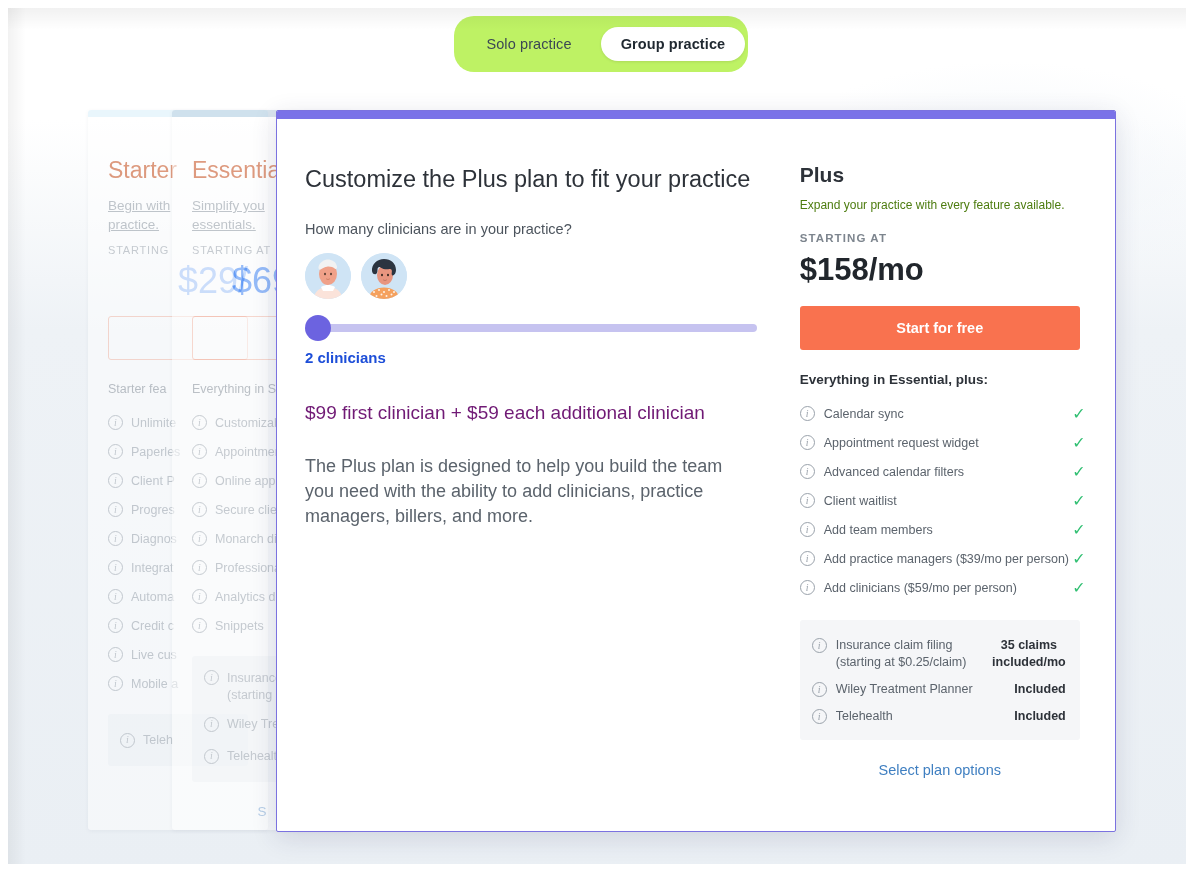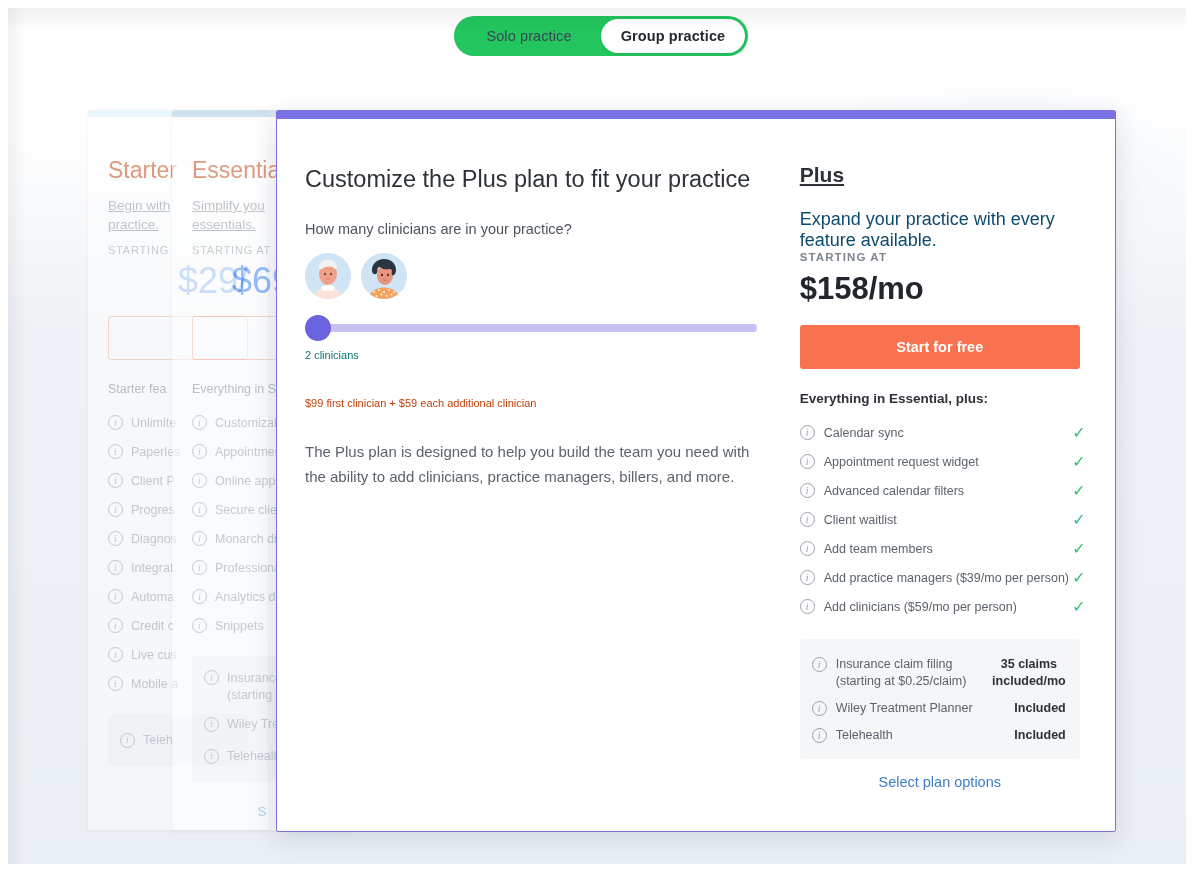--- a/index.html
+++ b/index.html
@@ -66,8 +66,8 @@
   .toggle {
     position: absolute;
     left: 454px; top: 16px;
-    width: 294px; height: 40px;
-    background: #22c55e;
+    width: 294px; height: 56px;
+    background: #bef264;
     border-radius: 20px;
     display: flex;
     align-items: center;

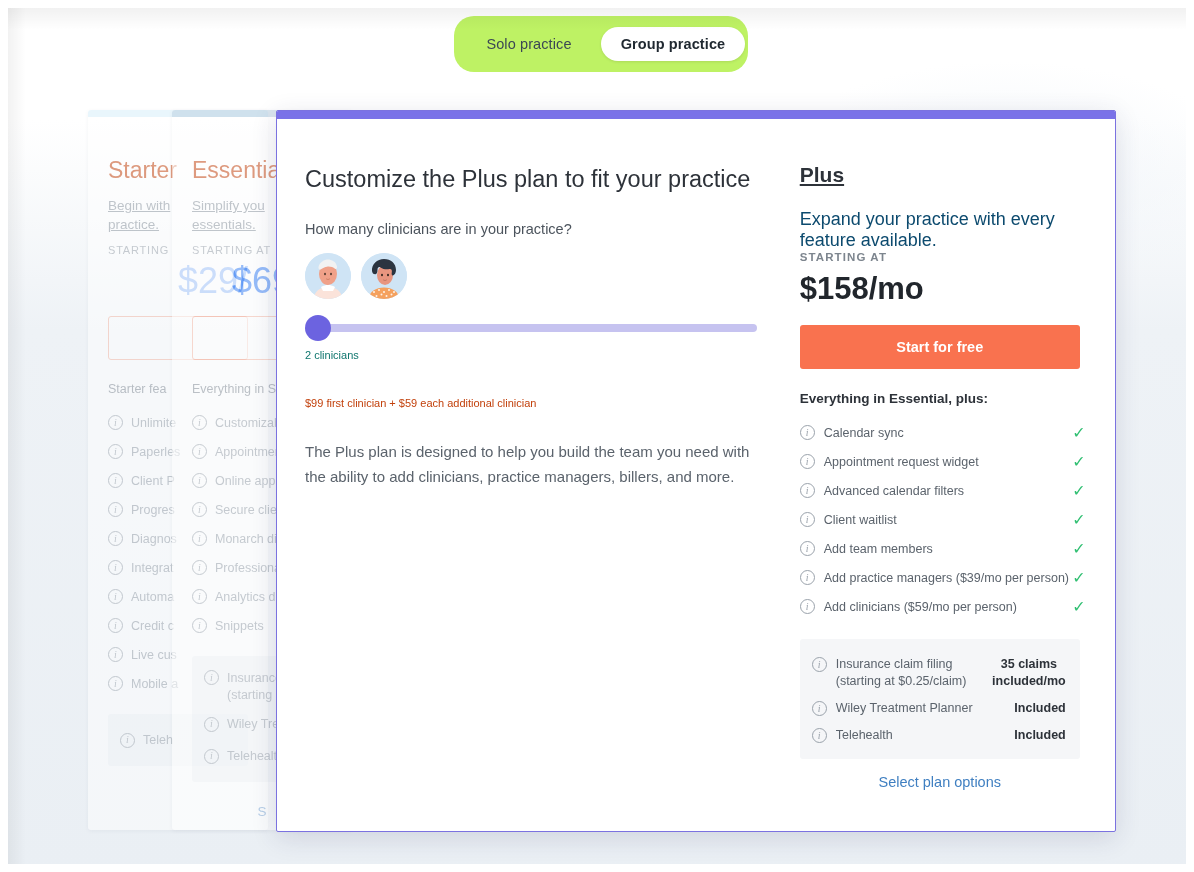--- a/index.html
+++ b/index.html
@@ -283,8 +283,7 @@
     font-size: 21px;
     color: #2d3239;
     font-weight: bold;
-    margin-bottom: 22px;
-    text-decoration: underline;
+    margin-bottom: 8px;
   }
   .plan-sub {
     font-size: 18px;

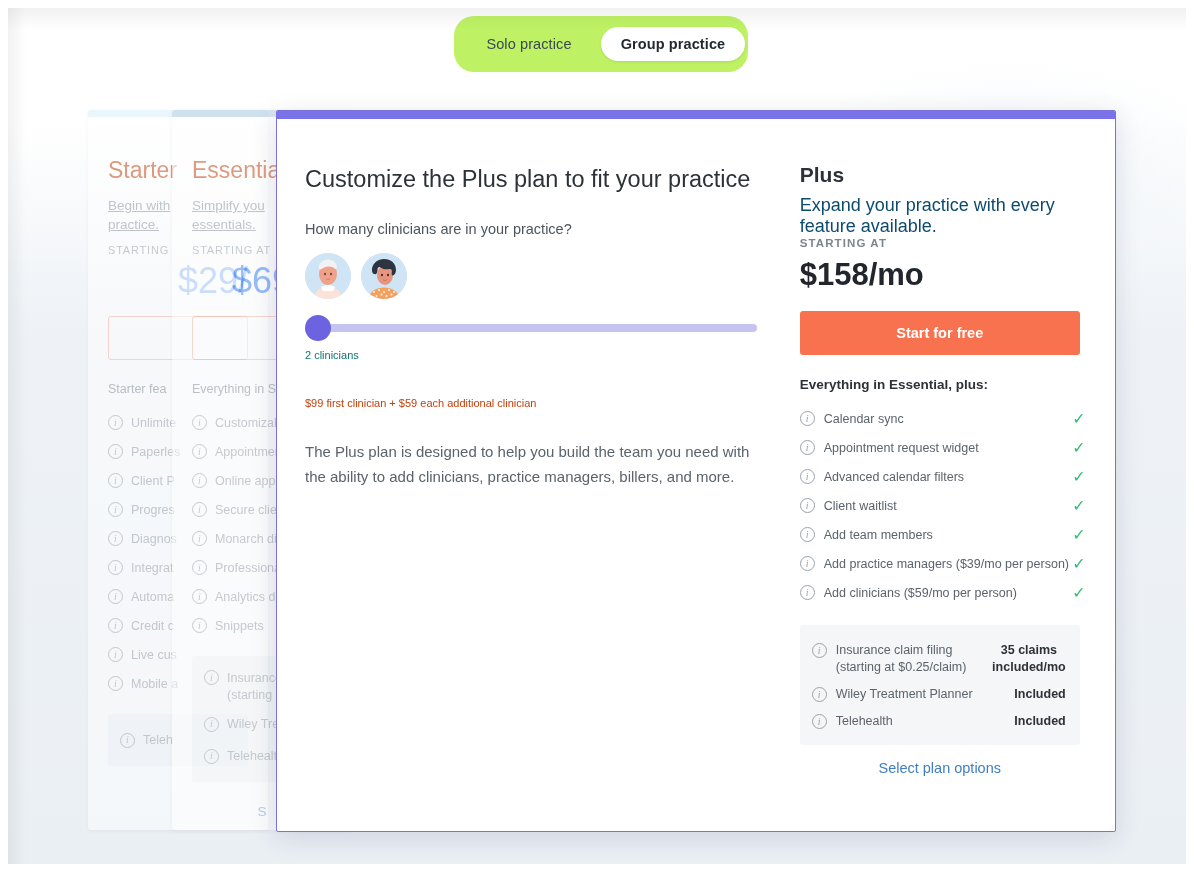--- a/index.html
+++ b/index.html
@@ -286,10 +286,10 @@
     margin-bottom: 8px;
   }
   .plan-sub {
-    font-size: 18px;
-    color: #0c4a6e;
+    font-size: 12px;
+    color: #4d7c0f;
     line-height: 21px;
-    margin-bottom: 0;
+    margin-bottom: 16px;
   }
   .plan-starting {
     font-size: 11.5px;

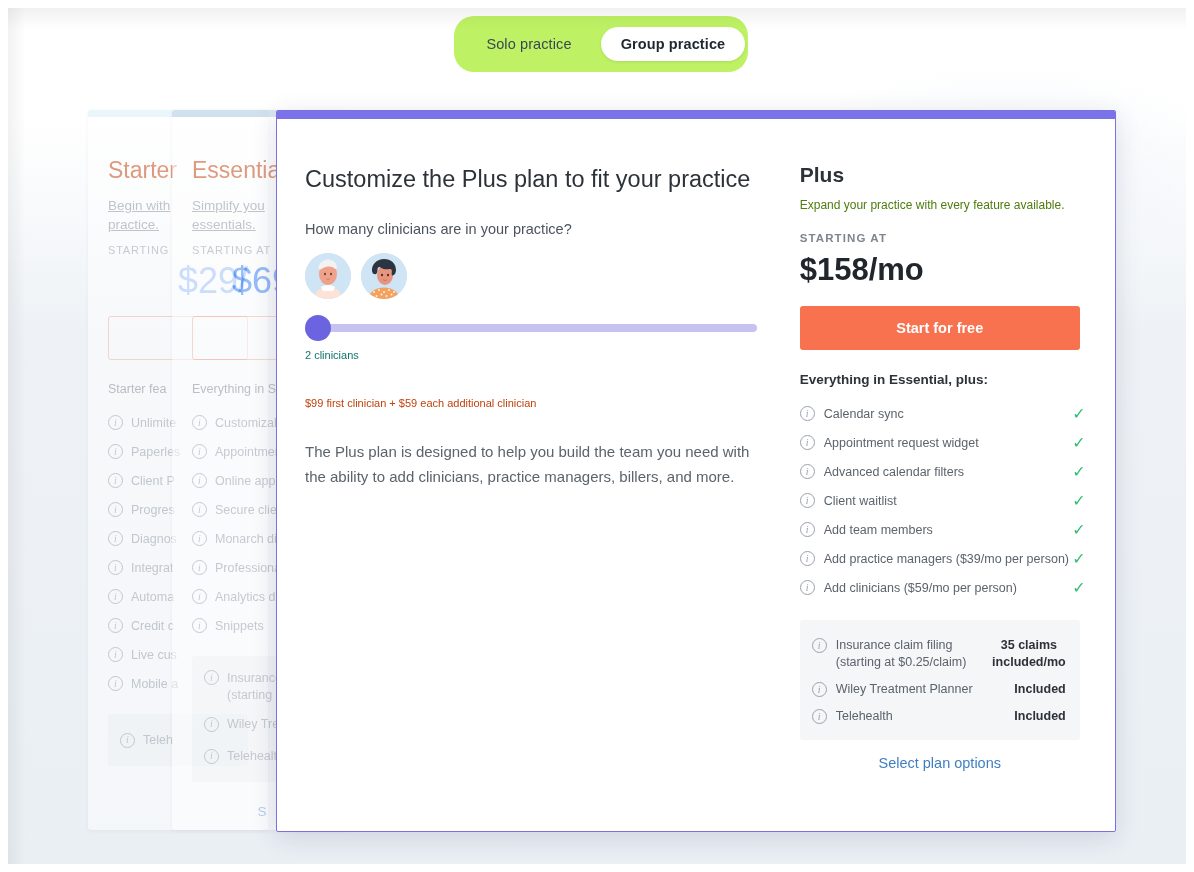--- a/index.html
+++ b/index.html
@@ -261,9 +261,9 @@
   }
 
   .clin-count {
-    font-size: 11px;
-    color: #0f766e;
-    font-weight: normal;
+    font-size: 15px;
+    color: #1d4ed8;
+    font-weight: bold;
     margin-bottom: 10px;
   }
   .clin-price {

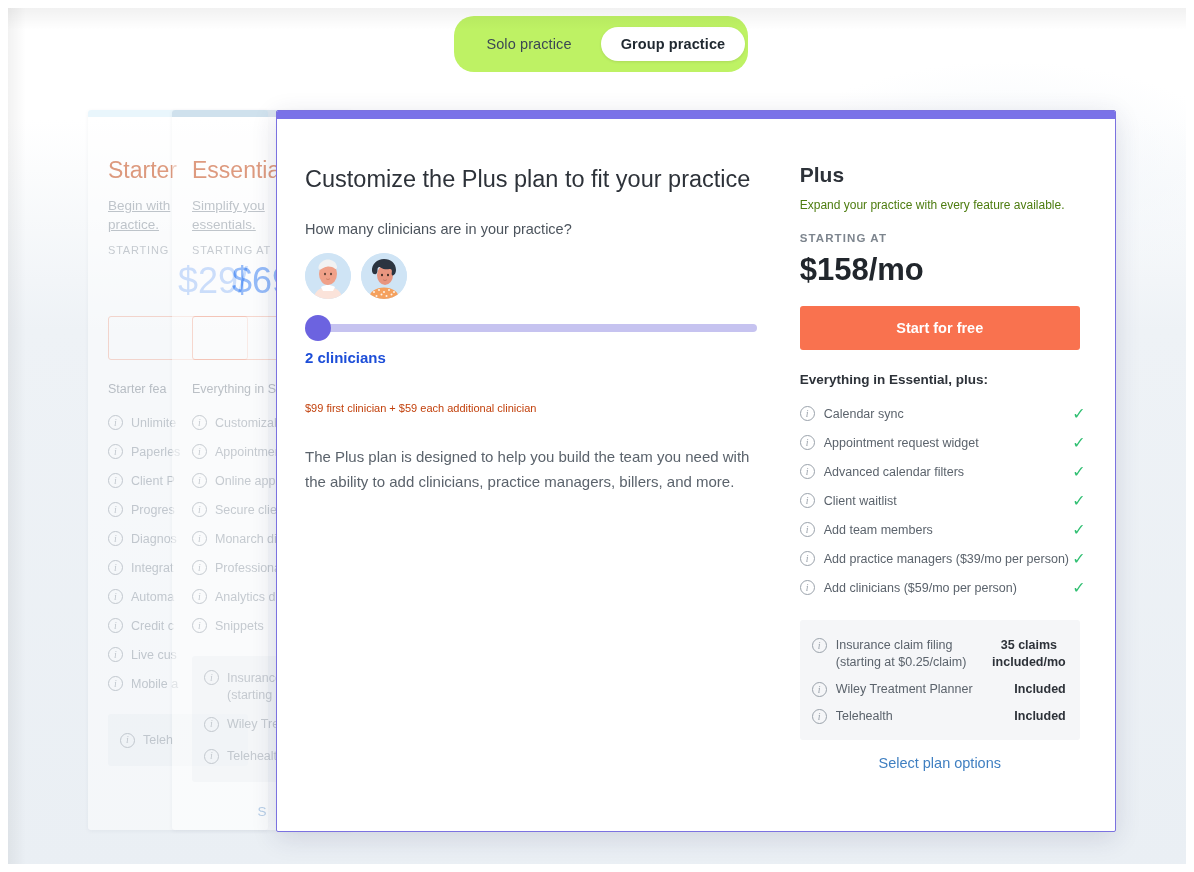--- a/index.html
+++ b/index.html
@@ -267,8 +267,8 @@
     margin-bottom: 10px;
   }
   .clin-price {
-    font-size: 11px;
-    color: #c2410c;
+    font-size: 19px;
+    color: #701a75;
     margin-bottom: 30px;
     margin-top: 36px;
   }

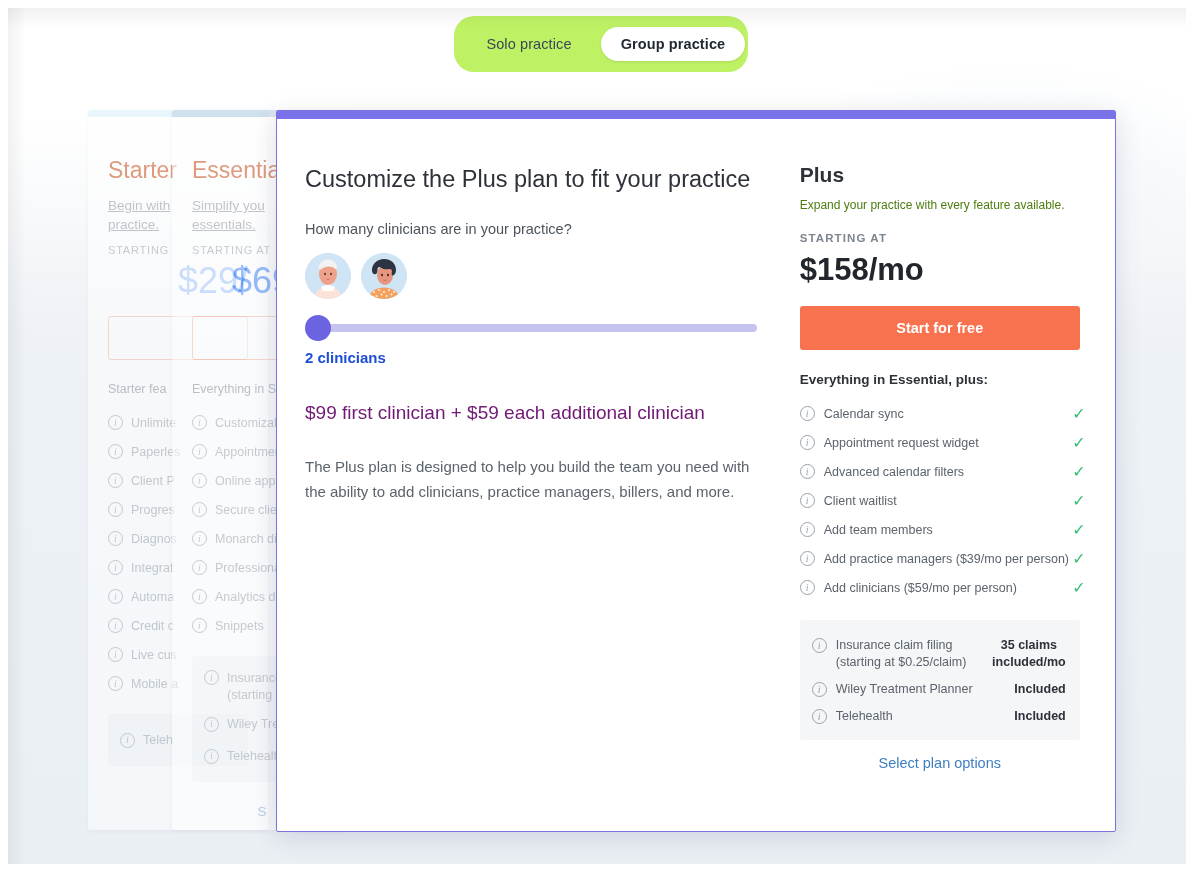--- a/index.html
+++ b/index.html
@@ -273,7 +273,7 @@
     margin-top: 36px;
   }
   .modal-desc {
-    font-size: 15px;
+    font-size: 18px;
     color: #5b636c;
     line-height: 25px;
   }

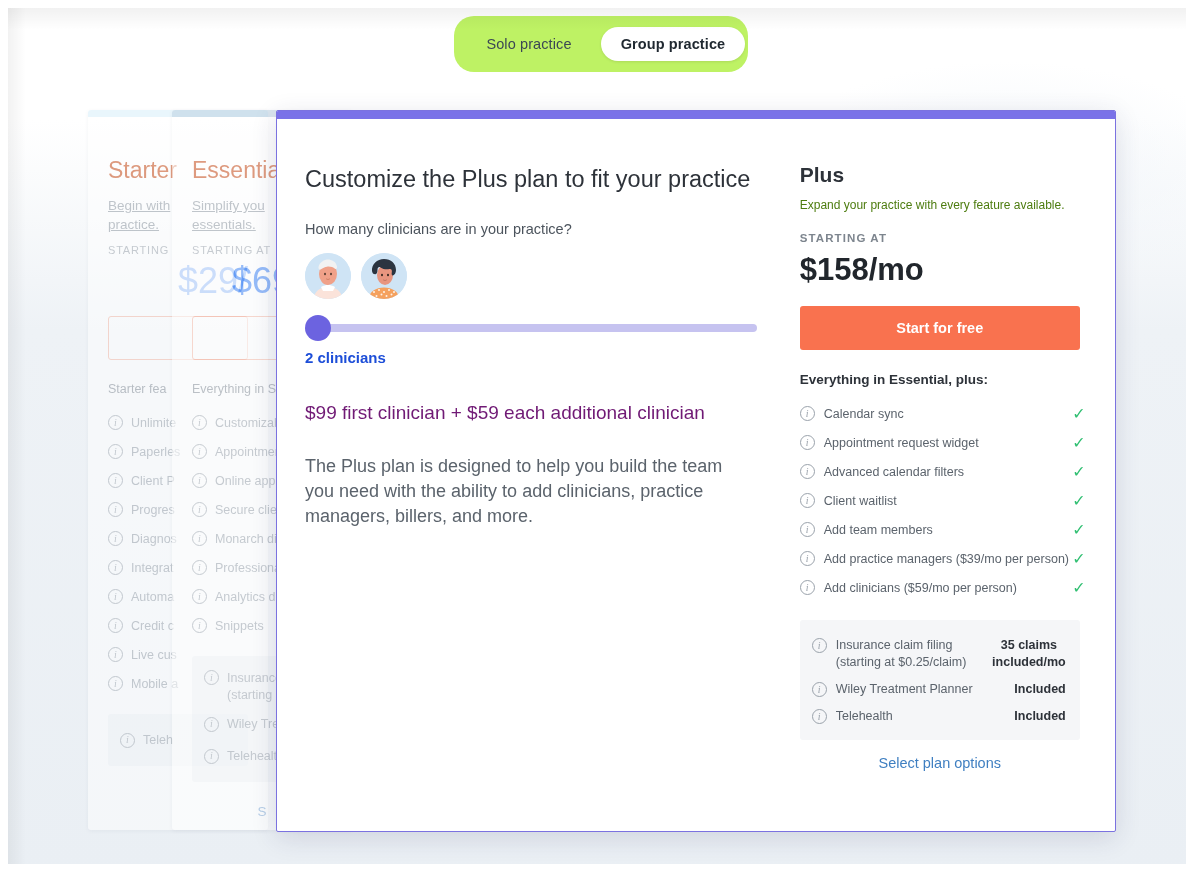--- a/index.html
+++ b/index.html
@@ -368,7 +368,7 @@
   }
   .plan-link {
     display: block;
-    margin-top: 15px;
+    margin-top: 22px;
     width: 280px;
     text-align: center;
     font-size: 14.5px;

